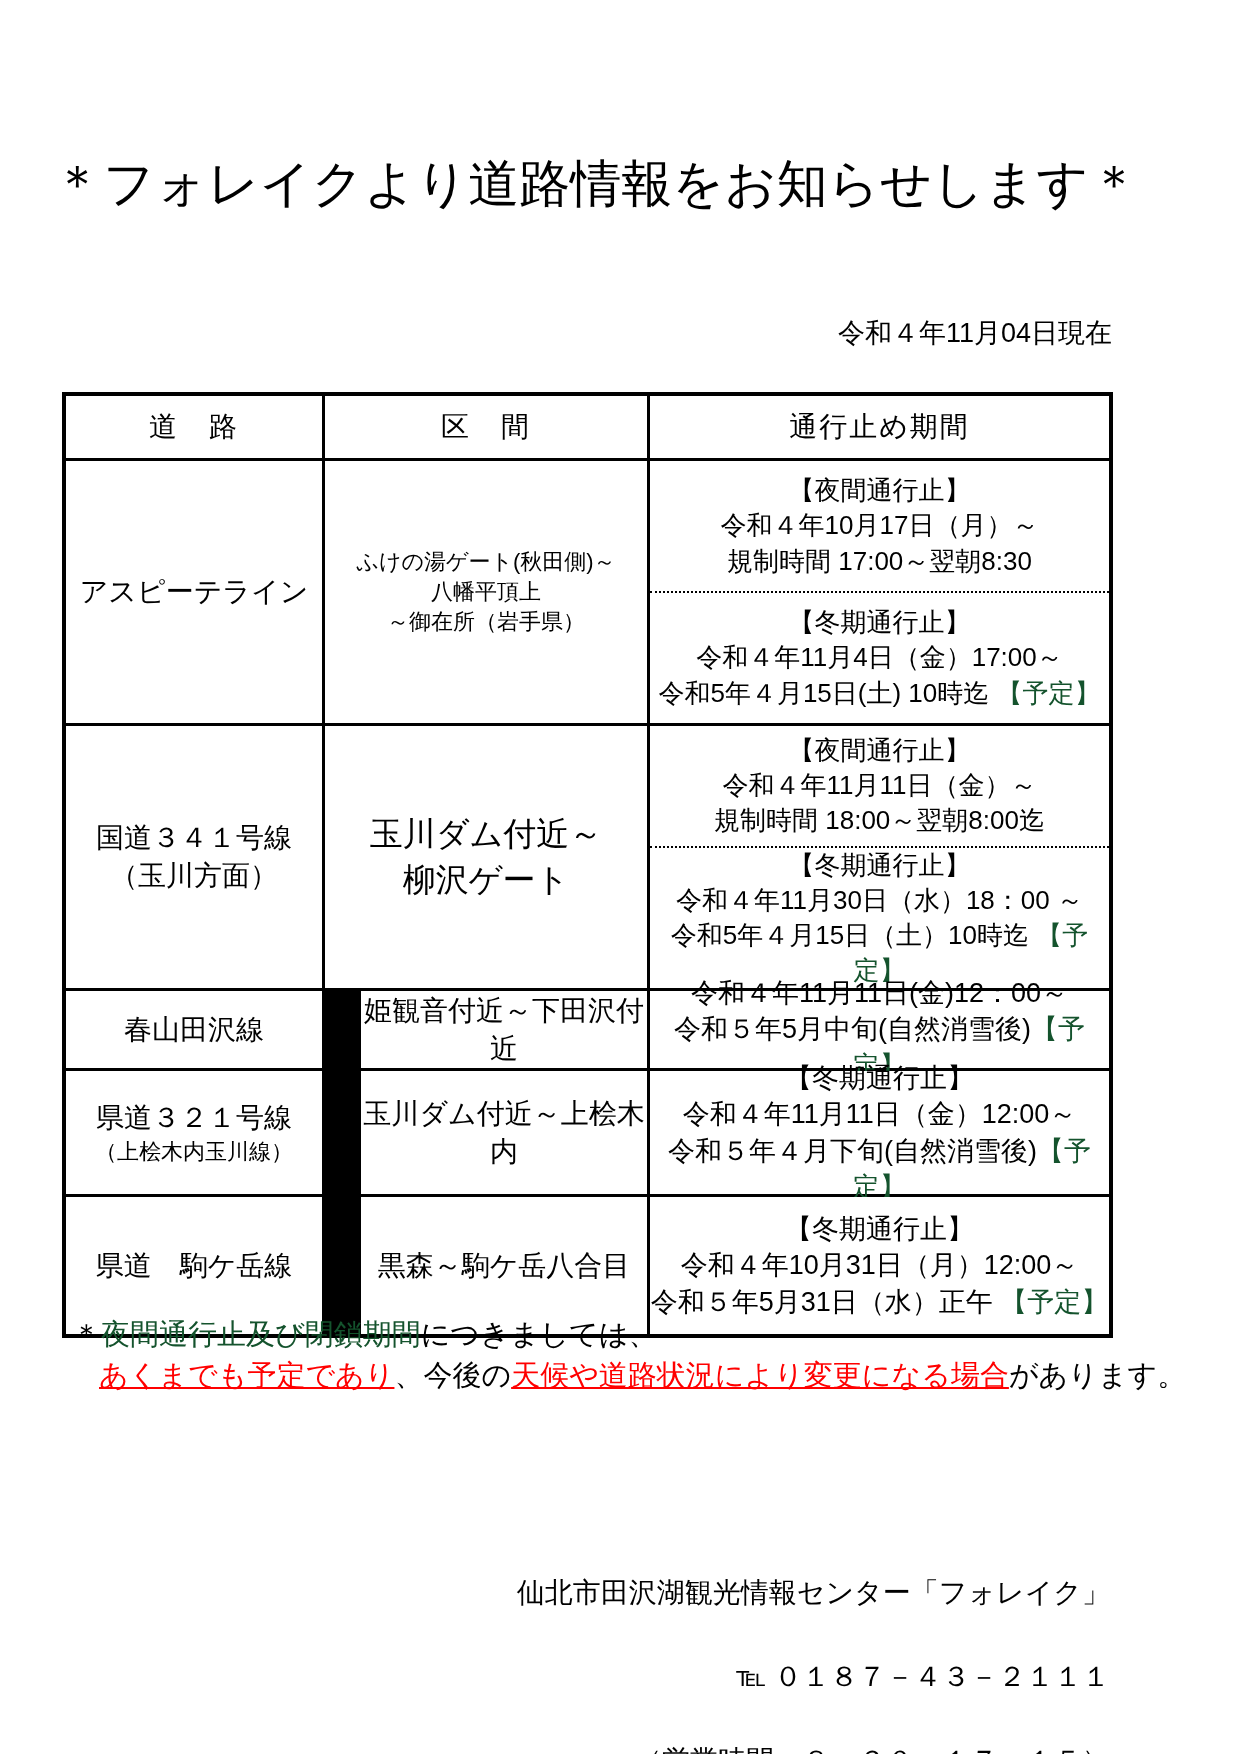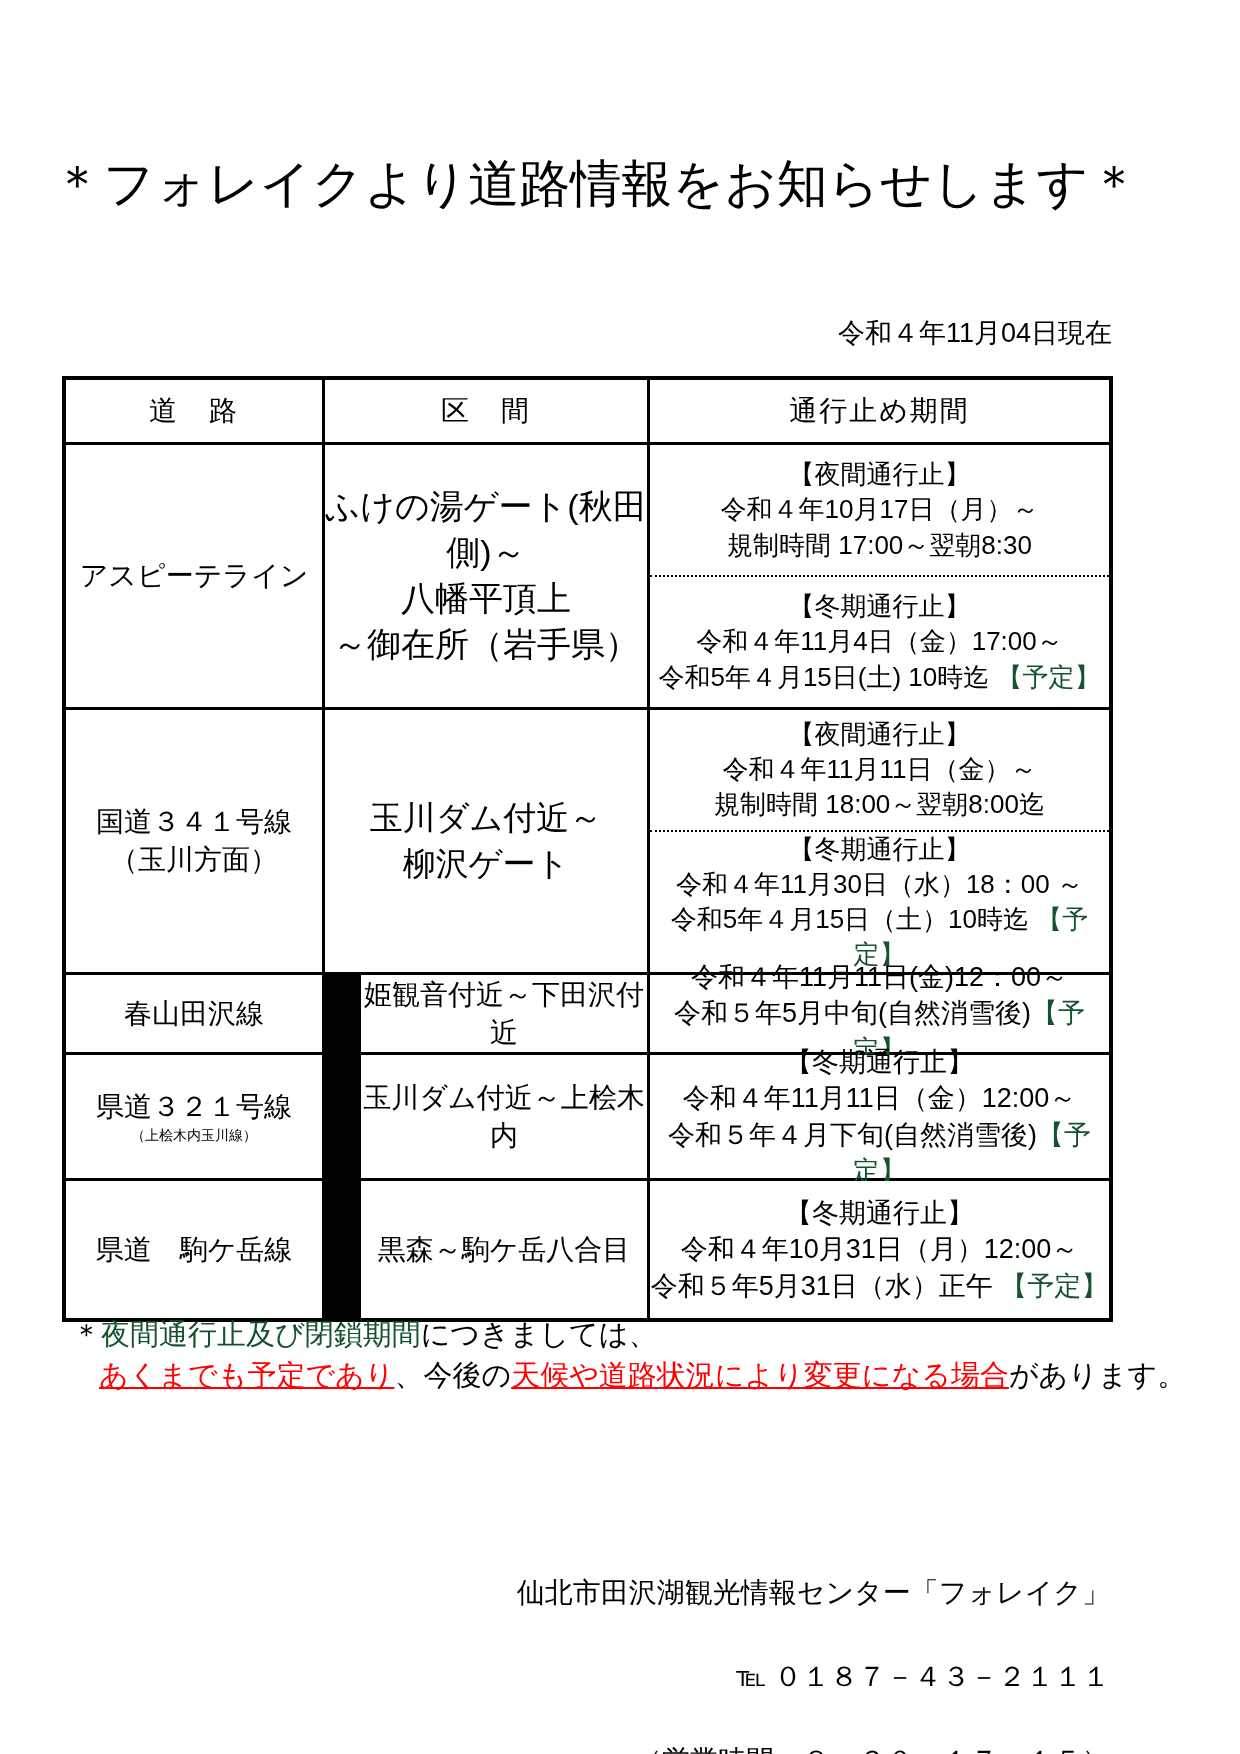--- a/index.html
+++ b/index.html
@@ -17,7 +17,7 @@
     text-align:right; font-size:27px;
   }
   .roadtable {
-    position:absolute; left:62px; top:376px;
+    position:absolute; left:62px; top:392px;
     display:grid;
     grid-template-columns:256px 322px 459px;
     grid-template-rows:62px 262px 262px 77px 123px 137px;

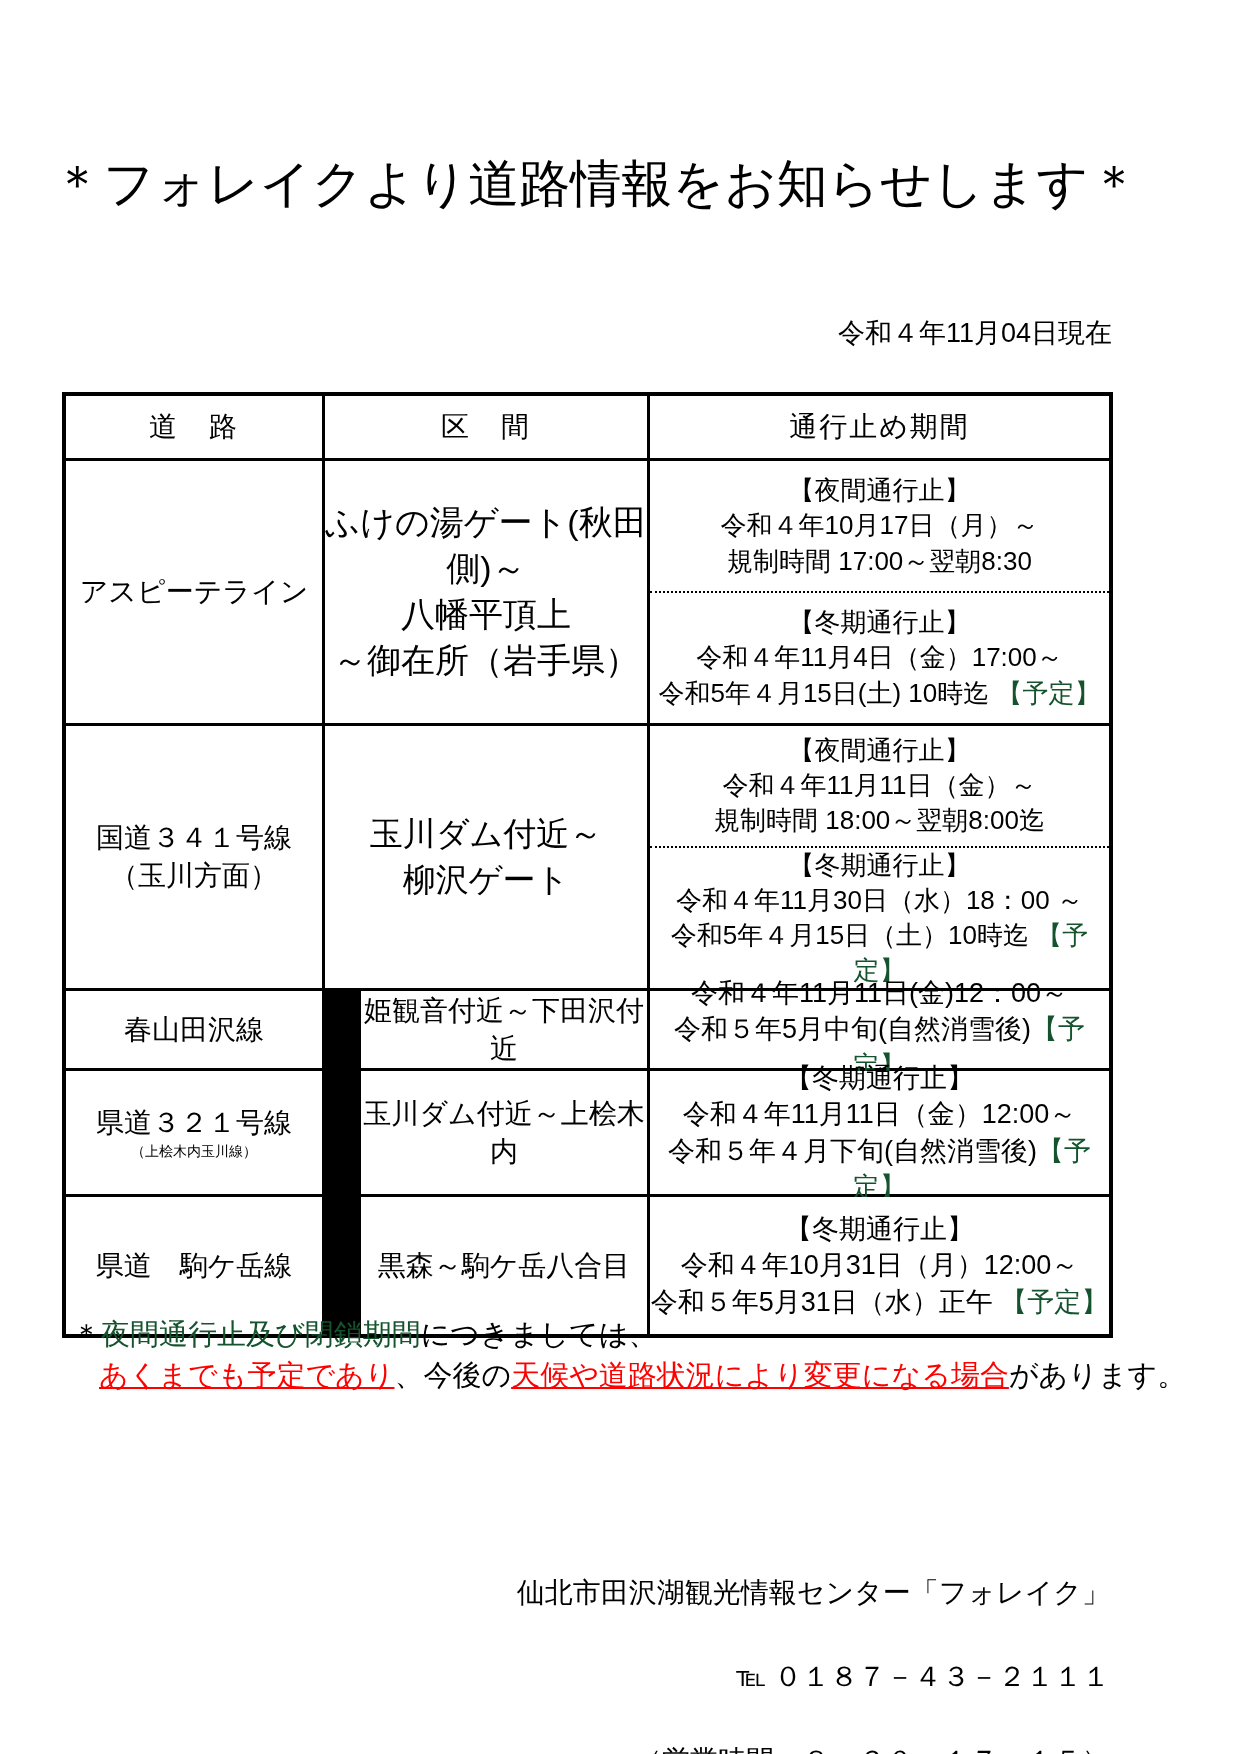--- a/index.html
+++ b/index.html
@@ -30,7 +30,7 @@
   .th { font-size:28px; letter-spacing:2px; }
   .road-cell { font-size:28px; line-height:1.35; }
   .road-sub { font-size:14px; }
-  .section-cell { font-size:34px; line-height:1.35; }
+  .section-cell { font-size:22px; line-height:1.35; }
   .section-big { font-size:33px; line-height:1.4; }
   .section-mid { font-size:28px;margin-left:36px; }
   .period-cell { font-size:26px; line-height:1.35; padding:0; }

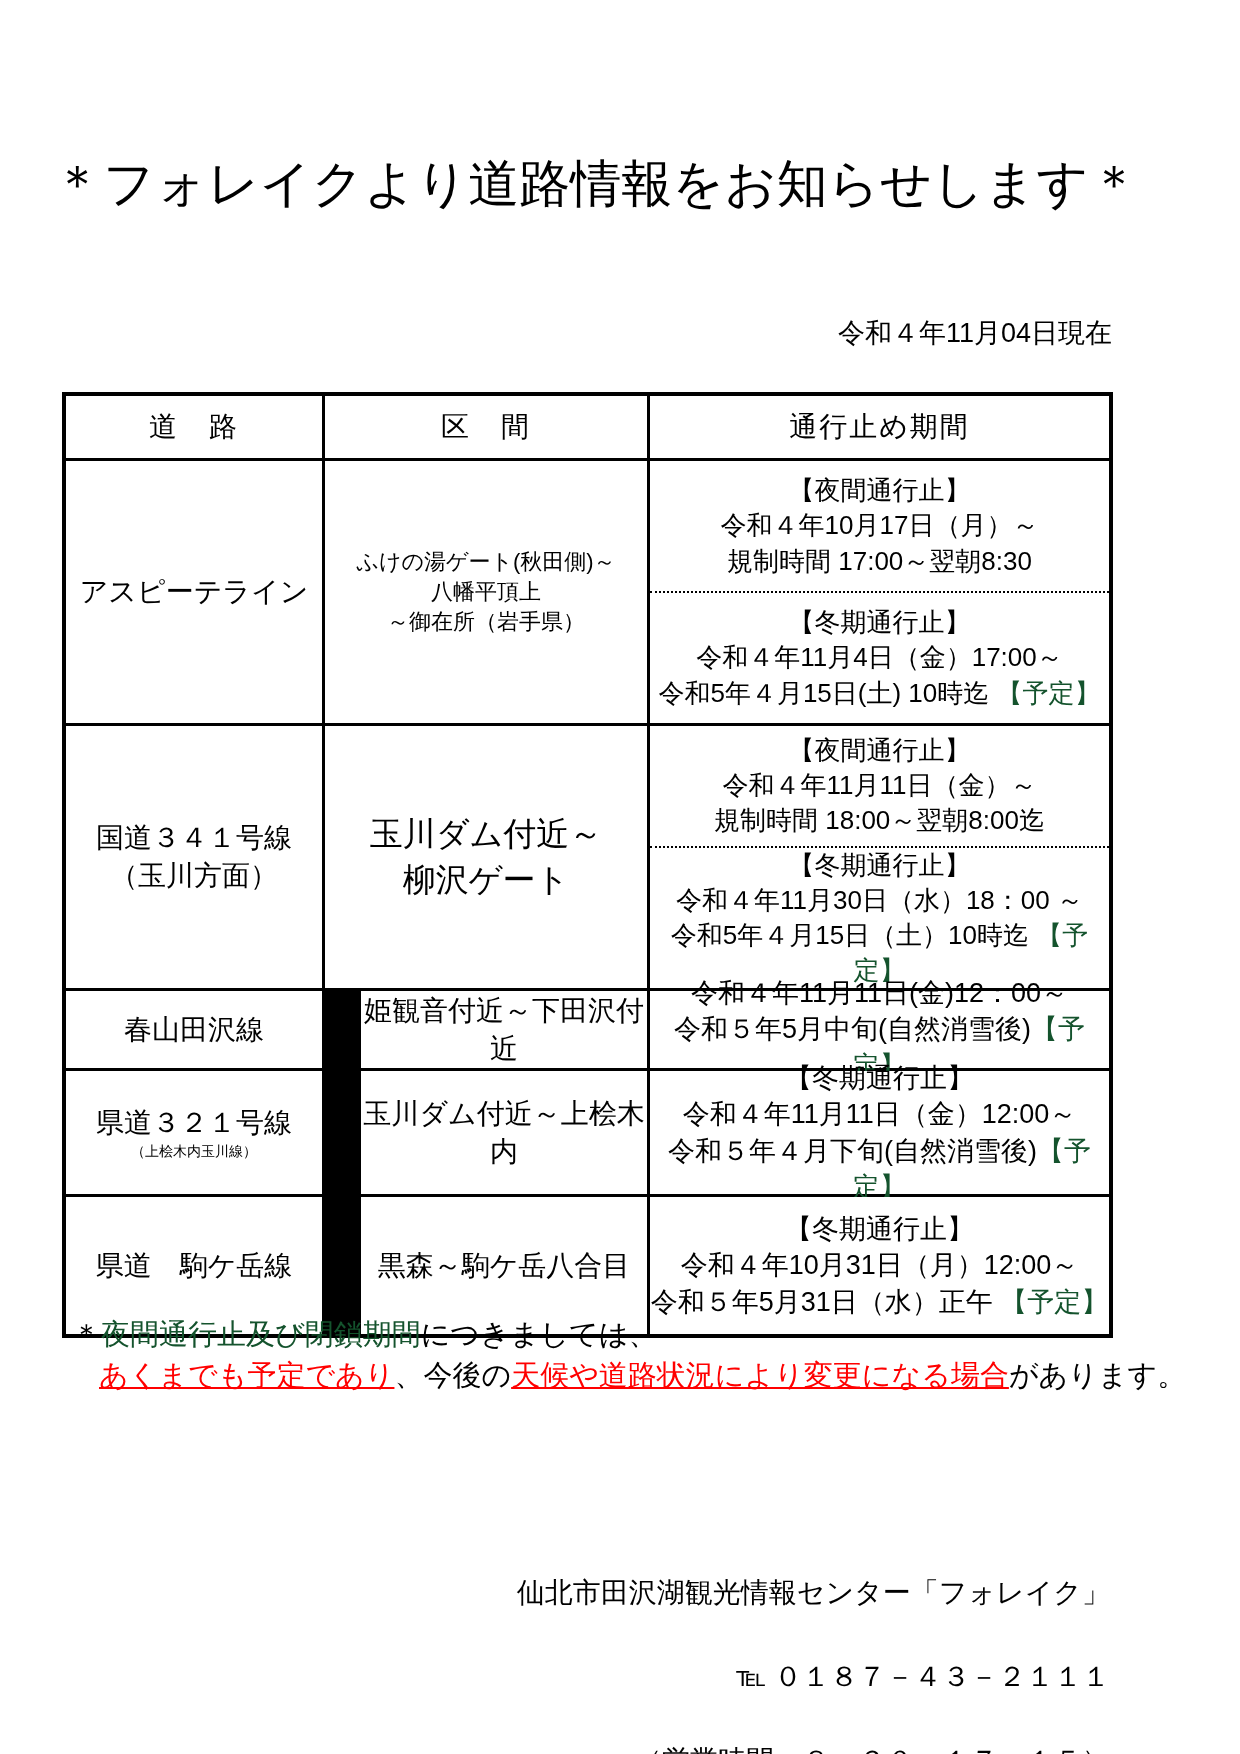--- a/index.html
+++ b/index.html
@@ -29,7 +29,7 @@
   }
   .th { font-size:28px; letter-spacing:2px; }
   .road-cell { font-size:28px; line-height:1.35; }
-  .road-sub { font-size:14px; }
+  .road-sub { font-size:22px; }
   .section-cell { font-size:22px; line-height:1.35; }
   .section-big { font-size:33px; line-height:1.4; }
   .section-mid { font-size:28px;margin-left:36px; }

